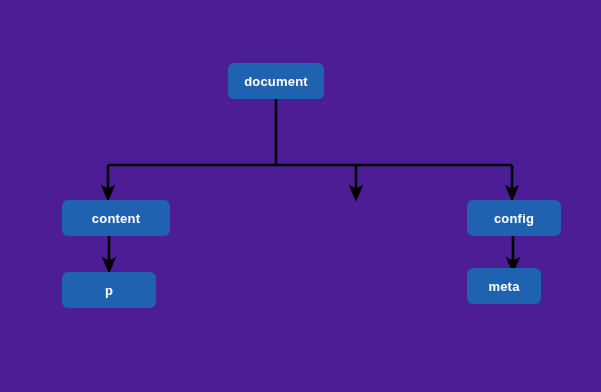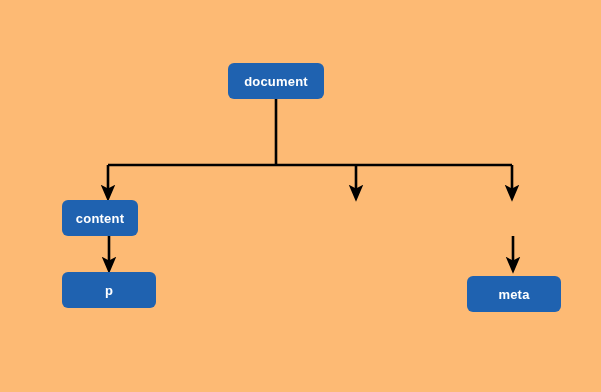--- a/index.html
+++ b/index.html
@@ -17,7 +17,7 @@
     position: relative;
     width: 601px;
     height: 392px;
-    background: #fdba74;
+    background: #4c1d95;
   }
   #edge-layer {
     position: absolute;

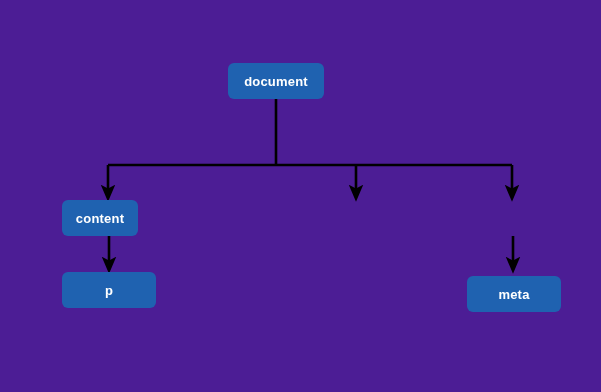--- a/index.html
+++ b/index.html
@@ -78,7 +78,7 @@
     <span class="node-label">document</span>
   </div>
 
-  <div class="node" style="left:62px; top:200px; width:76px; height:36px;">
+  <div class="node" style="left:62px; top:200px; width:108px; height:36px;">
     <span class="node-label">content</span>
   </div>
 

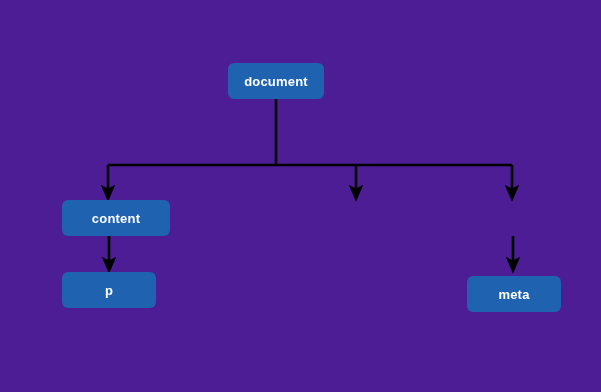--- a/index.html
+++ b/index.html
@@ -83,6 +83,9 @@
   </div>
 
 
+  <div class="node" style="left:467px; top:200px; width:94px; height:36px;">
+    <span class="node-label">config</span>
+  </div>
 
   <div class="node" style="left:62px; top:272px; width:94px; height:36px;">
     <span class="node-label">p</span>

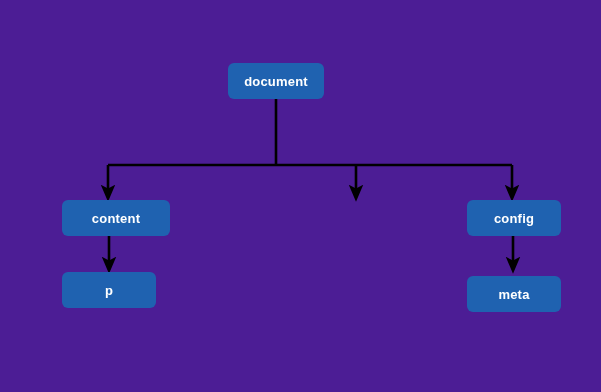--- a/index.html
+++ b/index.html
@@ -91,7 +91,7 @@
     <span class="node-label">p</span>
   </div>
 
-  <div class="node" style="left:467px; top:276px; width:94px; height:36px;">
+  <div class="node" style="left:467px; top:268px; width:74px; height:36px;">
     <span class="node-label">meta</span>
   </div>
 

